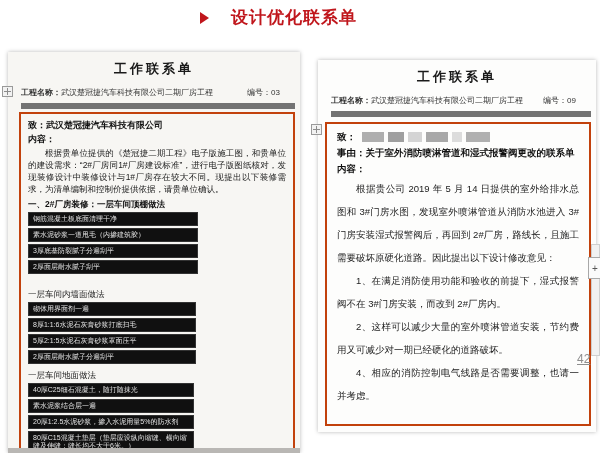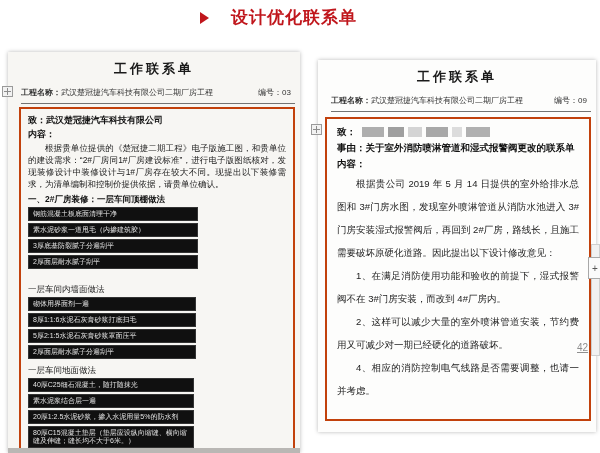--- a/index.html
+++ b/index.html
@@ -21,7 +21,7 @@
   .doc-title{text-align:center;font-weight:bold;font-size:13px;letter-spacing:3px;
              padding-top:8px;color:#1a1a1a;}
   .proj-row{position:relative;margin:7px 5px 0 13px;font-size:8px;line-height:11px;
-            border-bottom:1px solid #737373;padding:2px 2px 5px 0;color:#333;}
+            border-bottom:6px solid #737373;padding:2px 2px 5px 0;color:#333;}
   .proj-row .b{font-weight:bold;}
   .proj-num{position:absolute;right:4px;top:2px;}
   .content-box{border:2px solid #c2410c;background:transparent;box-sizing:border-box;}

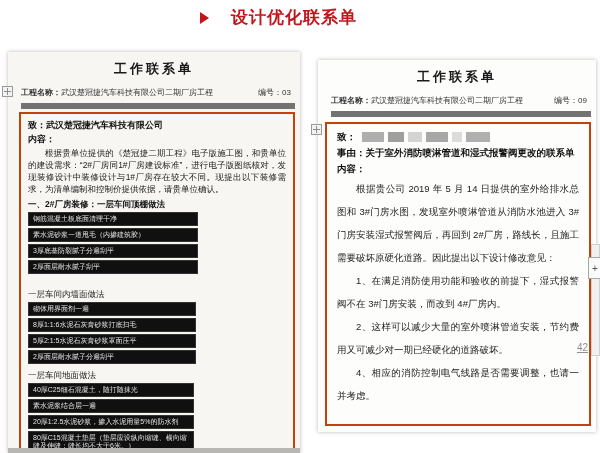--- a/index.html
+++ b/index.html
@@ -23,7 +23,7 @@
   .proj-row{position:relative;margin:7px 5px 0 13px;font-size:8px;line-height:11px;
             border-bottom:6px solid #737373;padding:2px 2px 5px 0;color:#333;}
   .proj-row .b{font-weight:bold;}
-  .proj-num{position:absolute;right:4px;top:2px;}
+  .proj-num{position:absolute;right:15px;top:2px;}
   .content-box{border:2px solid #c2410c;background:transparent;box-sizing:border-box;}
   .doc-left .content-box{margin:3px 5px 0 11px;height:346px;padding:4px 7px 0 7px;}
   .doc-right .content-box{margin:5px 5px 0 7px;height:304px;padding:4px 10px 0 10px;}

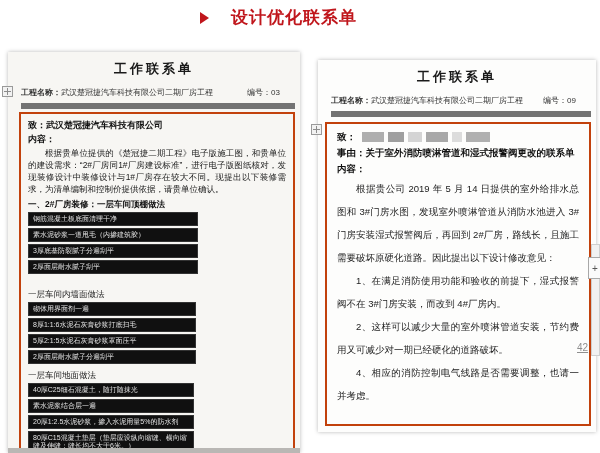--- a/index.html
+++ b/index.html
@@ -143,7 +143,7 @@
       <div class="r-line b"><span>事由：</span><span>关于室外消防喷淋管道和湿式报警阀更改的联系单</span></div>
       <div class="r-line b">内容：</div>
       <div class="r-par">根据贵公司 2019 年 5 月 14 日提供的室外给排水总图和 3#门房水图，发现室外喷淋管道从消防水池进入 3#门房安装湿式报警阀后，再回到 2#厂房，路线长，且施工需要破坏原硬化道路。因此提出以下设计修改意见：</div>
-      <div class="r-par">1、在满足消防使用功能和验收的前提下，湿式报警阀不在 3#门房安装，而改到 4#厂房内。</div>
+      <div class="r-par">1、在满足消防使用功能和验收的前提下，湿式报警阀不在 3#门房安装，而改到 2#厂房内。</div>
       <div class="r-par">2、这样可以减少大量的室外喷淋管道安装，节约费用又可减少对一期已经硬化的道路破坏。</div>
       <div class="r-par">4、相应的消防控制电气线路是否需要调整，也请一并考虑。</div>
     </div>

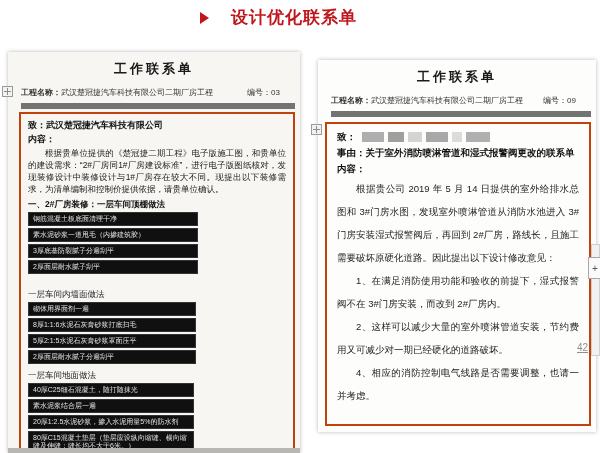--- a/index.html
+++ b/index.html
@@ -66,7 +66,7 @@
   .zoom-btn{position:absolute;left:588px;top:257px;width:14px;height:22px;background:#fafafa;
             border:1px solid #a8a8a8;box-sizing:border-box;font-size:10px;color:#555;
             display:flex;align-items:center;justify-content:center;}
-  .artifact{position:absolute;left:577px;top:342px;font-size:10px;color:#8e8e8e;text-decoration:underline;}
+  .artifact{position:absolute;left:577px;top:352px;font-size:12px;color:#8e8e8e;text-decoration:underline;}
 
   .doc-bottom-edge{position:absolute;left:8px;top:448px;width:292px;height:5px;background:#b9b7b4;}
 </style>

